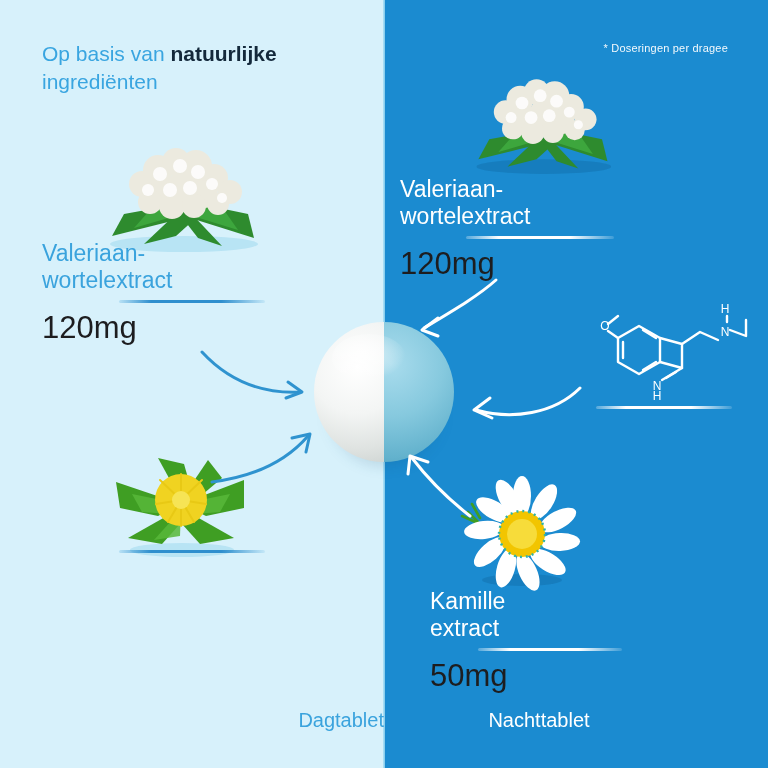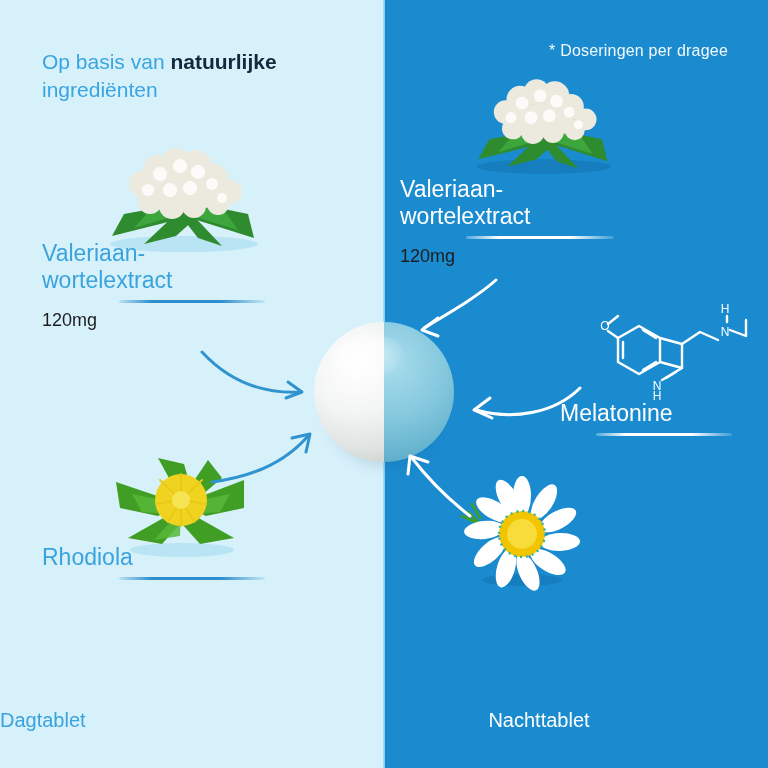--- a/index.html
+++ b/index.html
@@ -18,7 +18,7 @@
     background:#9fd9f2;opacity:.85;}
 
   
-  .headline{position:absolute;left:42px;top:48px;width:310px;
+  .headline{position:absolute;left:42px;top:40px;width:310px;
     font-size:21px;line-height:1.35;font-weight:400;color:#39a5e0;}
   .headline .strong{color:#14293b;font-weight:700;}
 

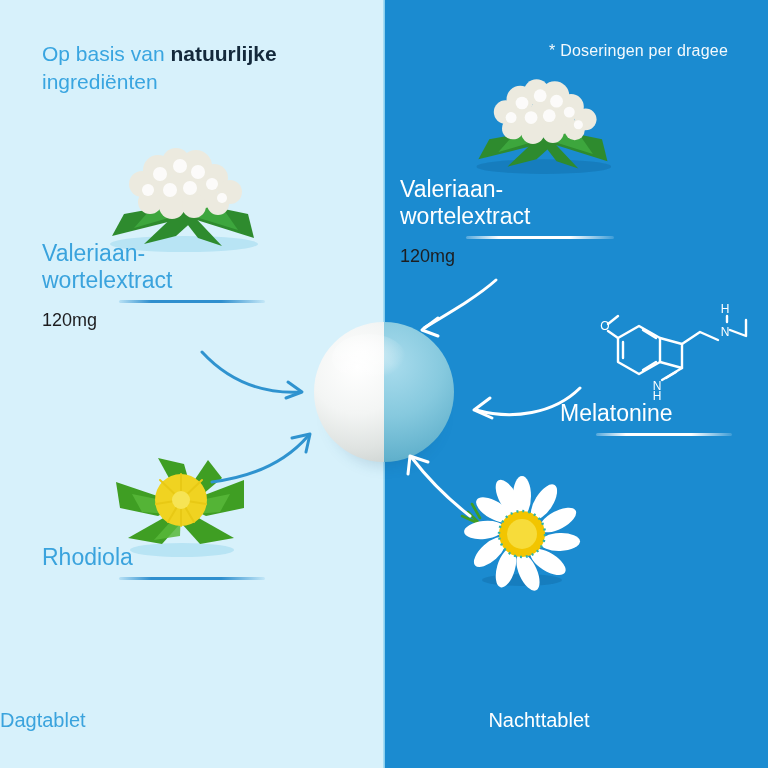--- a/index.html
+++ b/index.html
@@ -23,7 +23,7 @@
   .headline .strong{color:#14293b;font-weight:700;}
 
   .footnote{position:absolute;right:40px;top:42px;color:#ffffff;
-    font-size:16px;letter-spacing:.2px;opacity:.95;}
+    font-size:11px;letter-spacing:.2px;opacity:.95;}
 
   
   .ing{position:absolute;}

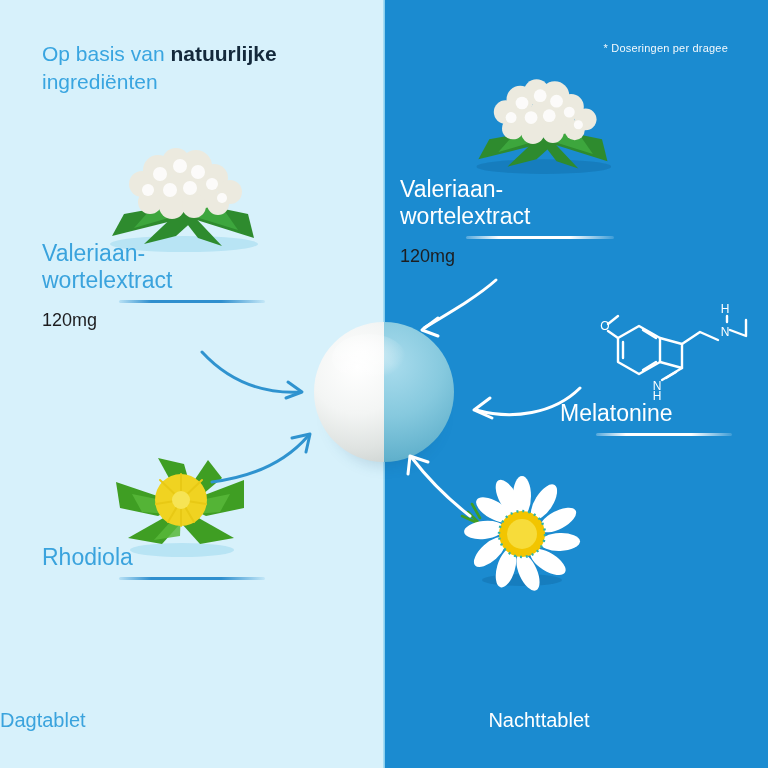--- a/index.html
+++ b/index.html
@@ -33,7 +33,7 @@
   .rule{margin:6px auto 4px;height:3px;border-radius:2px;}
   .rule.light{background:linear-gradient(90deg,rgba(255,255,255,.25),#ffffff 22%,#ffffff 70%,rgba(255,255,255,.15));}
   .rule.blue{background:linear-gradient(90deg,rgba(58,163,221,.2),#2f8fce 22%,#2f8fce 70%,rgba(58,163,221,.12));}
-  .ing-dose{font-size:18px;color:#1d1d1f;margin-top:7px;}
+  .ing-dose{font-size:31px;color:#1d1d1f;margin-top:7px;}
 
   
   .art{position:absolute;}

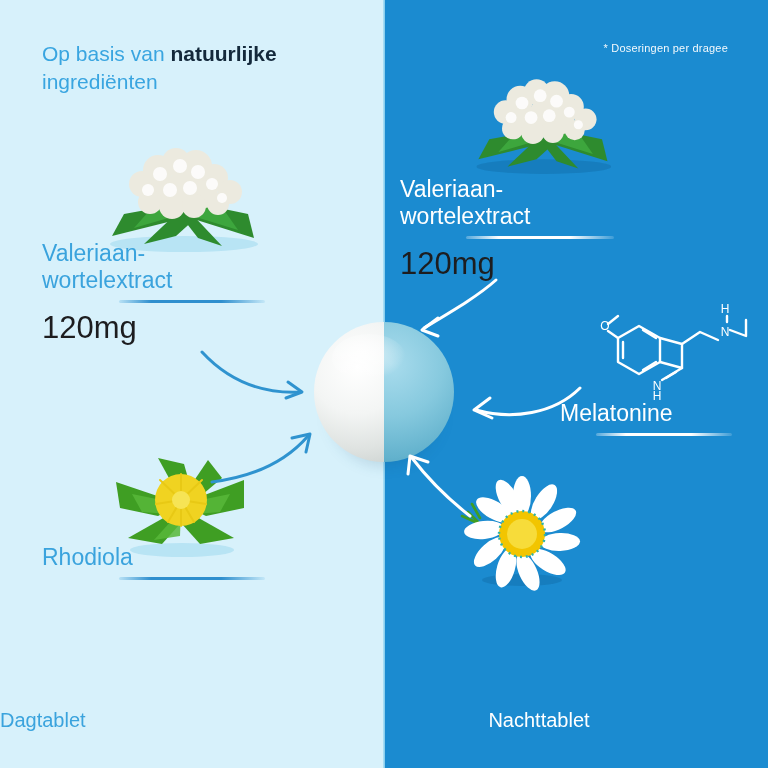--- a/index.html
+++ b/index.html
@@ -253,9 +253,6 @@
   </div>
 
   <div class="ing" style="left:560px;top:400px;width:208px;">
-    <div class="ing-name light">
-      <span>Melatonine</span>
-    </div>
     <div class="rule light" style="width:136px;"></div>
   </div>
 

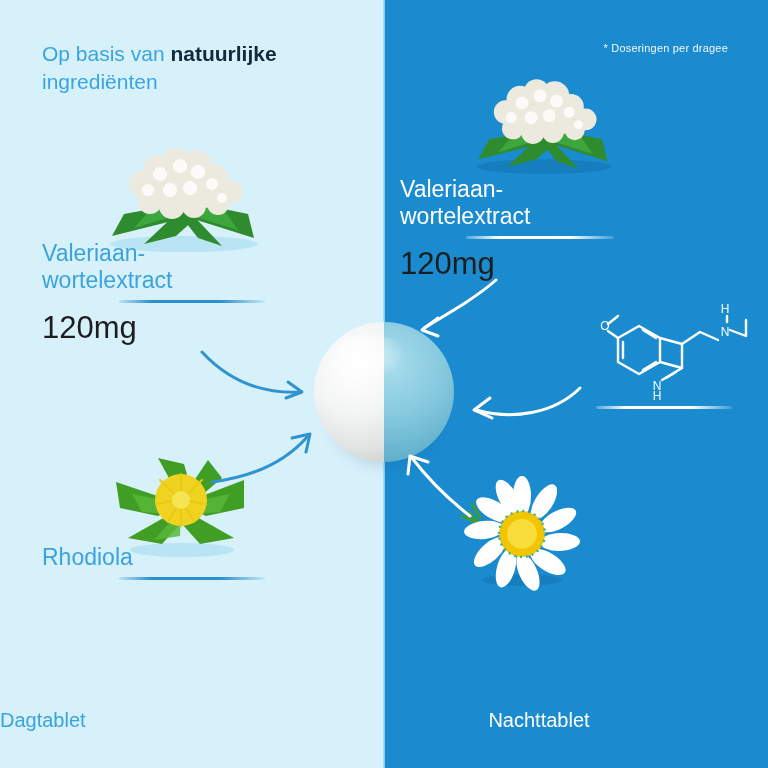--- a/index.html
+++ b/index.html
@@ -165,9 +165,6 @@
   </div>
 
   <div class="ing" style="left:42px;top:544px;width:300px;">
-    <div class="ing-name blue">
-      <span>Rhodiola</span>
-    </div>
     <div class="rule blue" style="width:146px;"></div>
   </div>
 

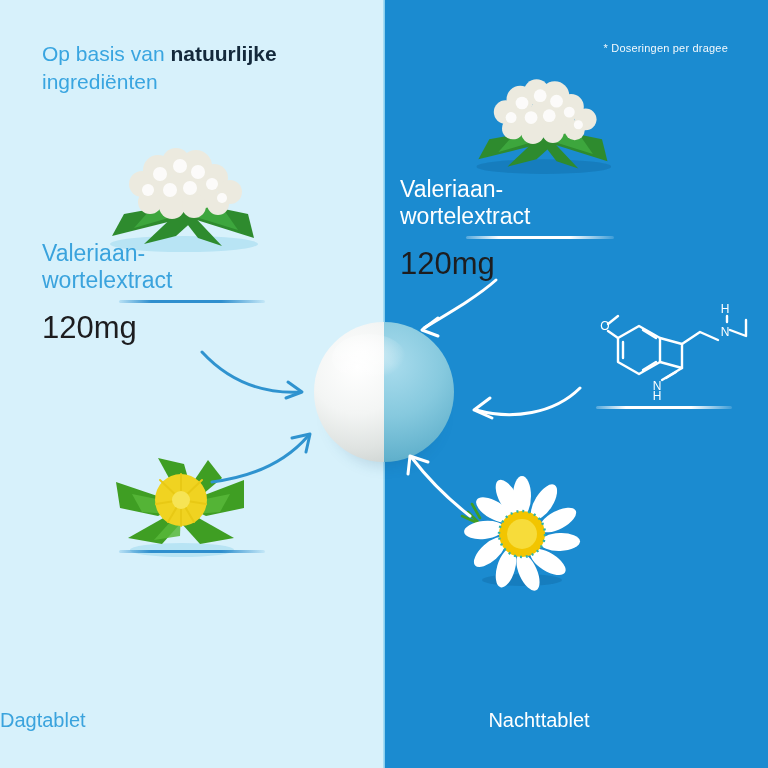--- a/index.html
+++ b/index.html
@@ -283,6 +283,14 @@
     </svg>
   </div>
 
+  <div class="ing" style="left:430px;top:588px;width:240px;">
+    <div class="ing-name light">
+      <span>Kamille</span><br>
+      <span>extract</span>
+    </div>
+    <div class="rule light" style="width:144px;"></div>
+    <div class="ing-dose">50mg</div>
+  </div>
 
   <div class="tablet">
     <div class="shadow"></div>

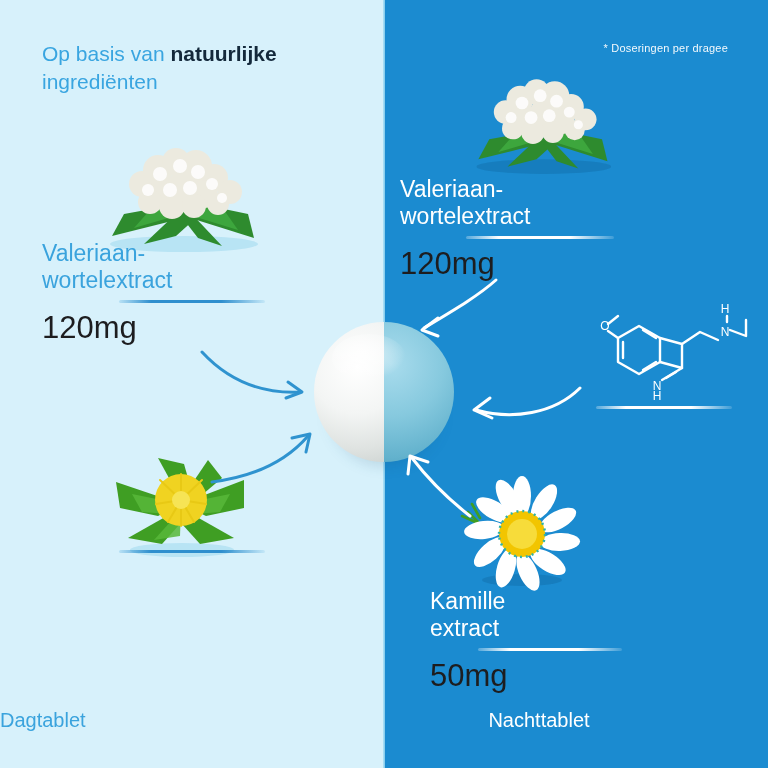--- a/index.html
+++ b/index.html
@@ -59,7 +59,7 @@
 
   
   .tab-label{position:absolute;bottom:36px;font-size:20px;}
-  .tab-label.day{left:0;width:384px;text-align:left;color:#3aa3dd;}
+  .tab-label.day{left:0;width:384px;text-align:right;color:#3aa3dd;}
   .tab-label.night{left:384px;width:310px;text-align:center;color:#ffffff;}
 
   

